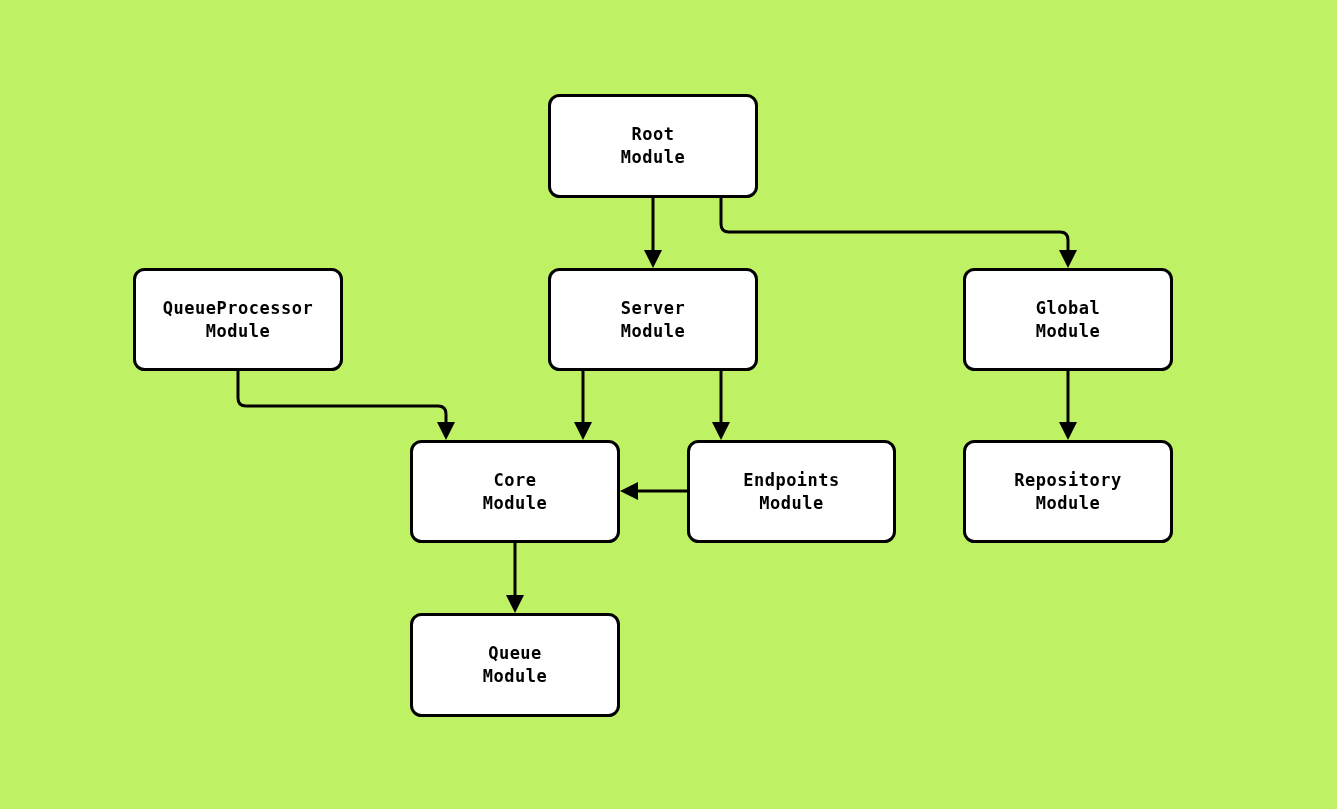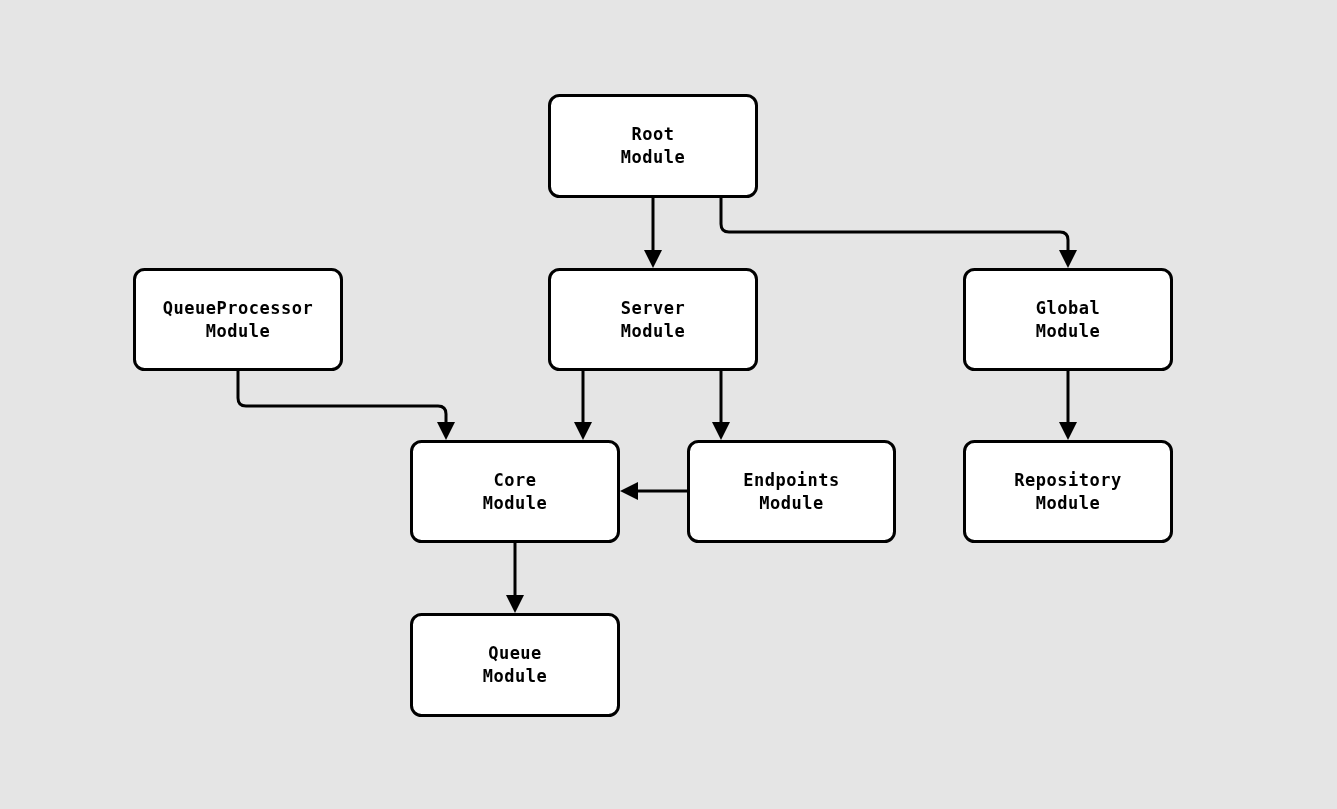--- a/index.html
+++ b/index.html
@@ -18,7 +18,7 @@
     position: relative;
     width: 1337px;
     height: 809px;
-    background: #e5e5e5;
+    background: #bef264;
   }
   svg.diagram-svg {
     position: absolute;

